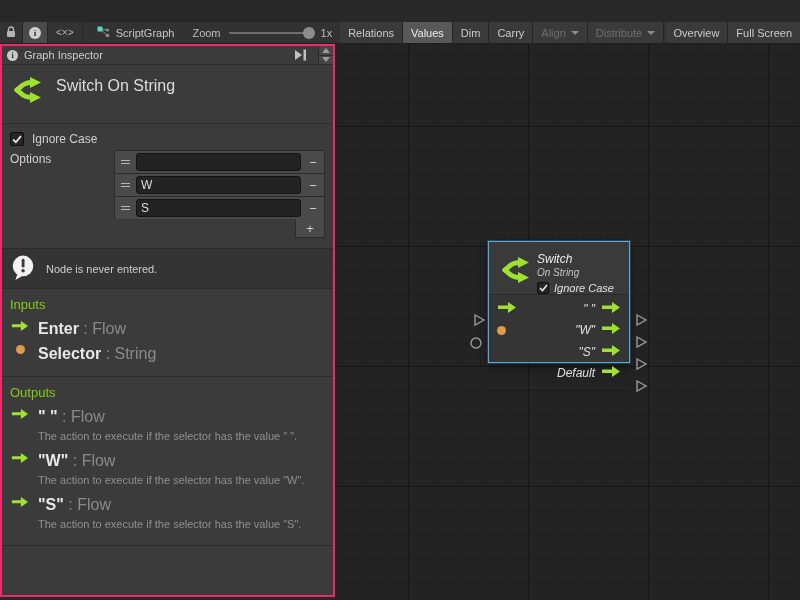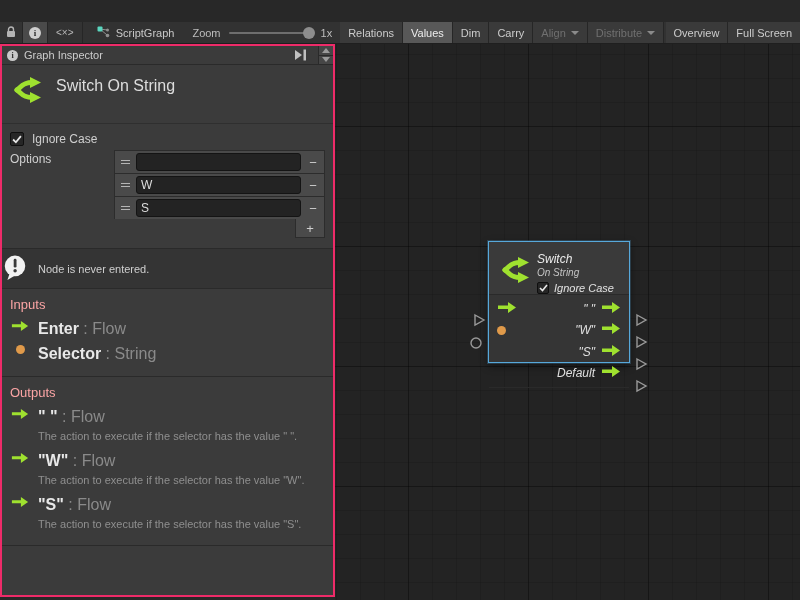--- a/index.html
+++ b/index.html
@@ -60,7 +60,7 @@
   .opt-add-row{display:flex; justify-content:flex-end;}
   .opt-add{height:19px; width:30px; background:#4a4a4a; border:1px solid #2c2c2c; border-top:none;}
 
-  .warning{display:flex; align-items:center; gap:10px; padding:5px 0; background:#343434; border-top:1px solid #2a2a2a; border-bottom:1px solid #2a2a2a; min-height:37px; font-size:11px; color:#cfcfcf;}
+  .warning{display:flex; align-items:center; gap:10px; padding:5px 8px; background:#343434; border-top:1px solid #2a2a2a; border-bottom:1px solid #2a2a2a; min-height:37px; font-size:11px; color:#cfcfcf;}
 
   .ports-section{padding:8px 8px 6px 8px; border-bottom:1px solid #2a2a2a;}
   .section-h{font-size:13px; color:#fca5a5; margin-bottom:8px;}

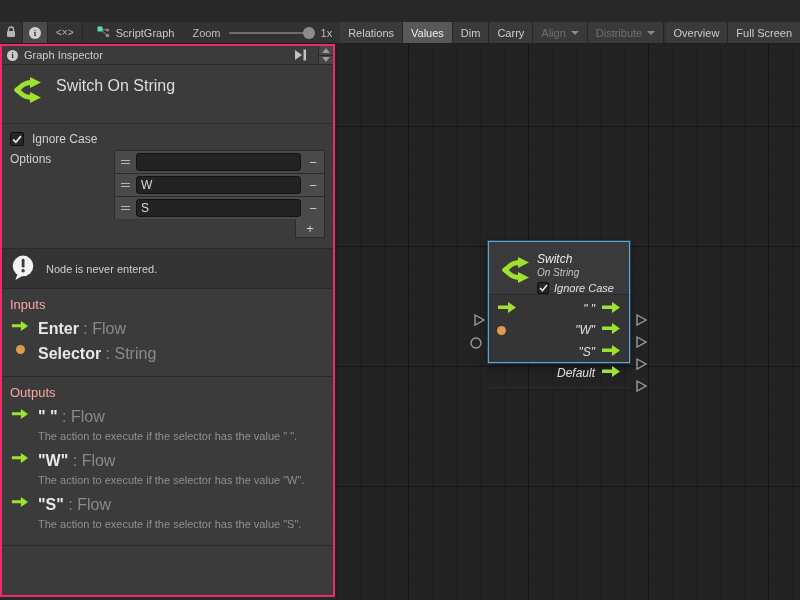--- a/index.html
+++ b/index.html
@@ -63,7 +63,7 @@
   .warning{display:flex; align-items:center; gap:10px; padding:5px 8px; background:#343434; border-top:1px solid #2a2a2a; border-bottom:1px solid #2a2a2a; min-height:37px; font-size:11px; color:#cfcfcf;}
 
   .ports-section{padding:8px 8px 6px 8px; border-bottom:1px solid #2a2a2a;}
-  .section-h{font-size:13px; color:#fca5a5; margin-bottom:8px;}
+  .section-h{font-size:13px; color:#84cc16; margin-bottom:8px;}
   .port-line{display:flex; align-items:flex-start; gap:8px; margin-bottom:7px; font-size:16px;}
   .port-line .icon-cell{width:20px; display:flex; justify-content:center;}
   .pname{font-weight:bold; color:#e8e8e8;}

